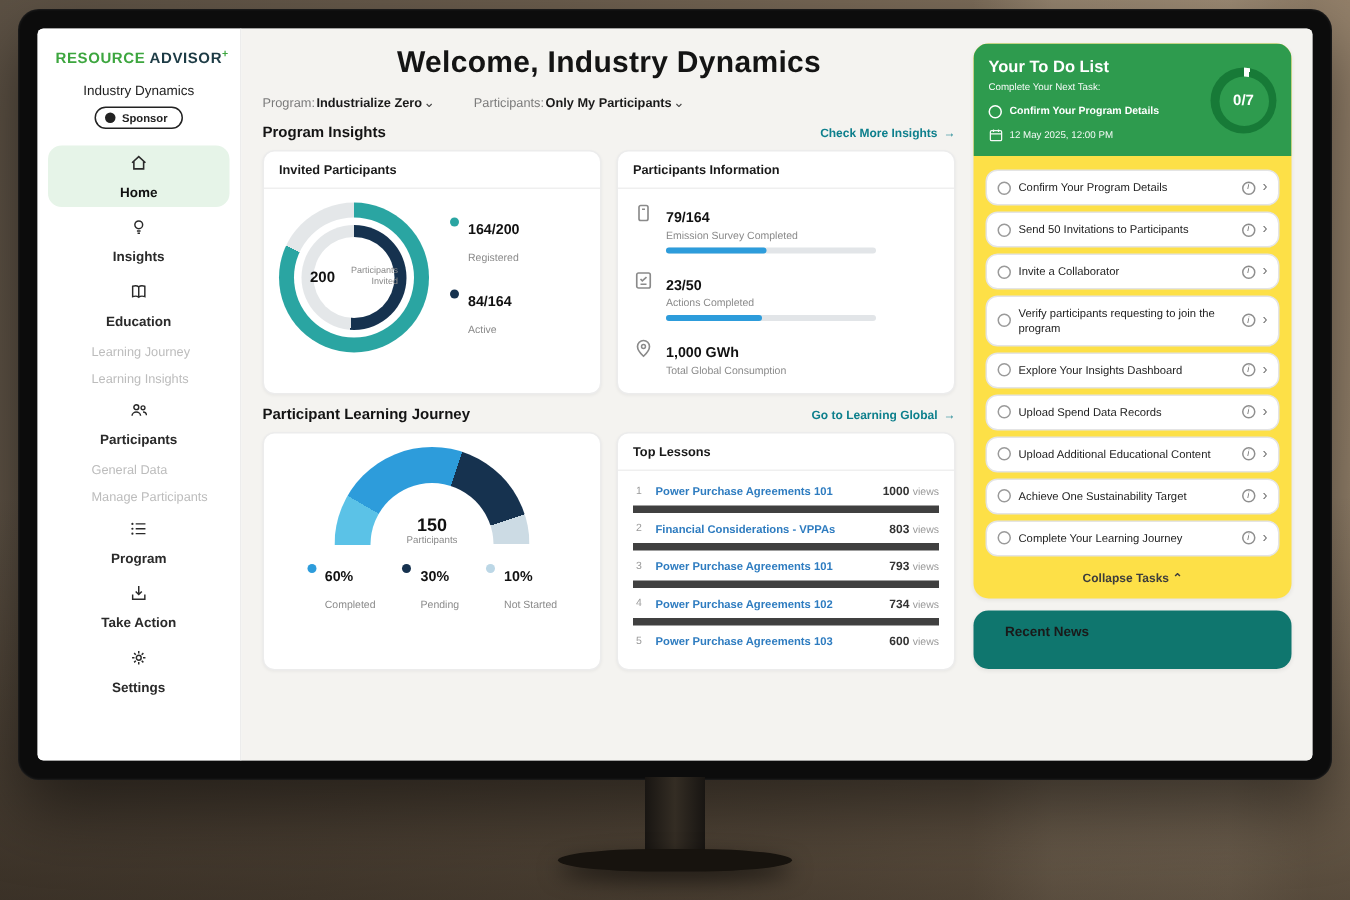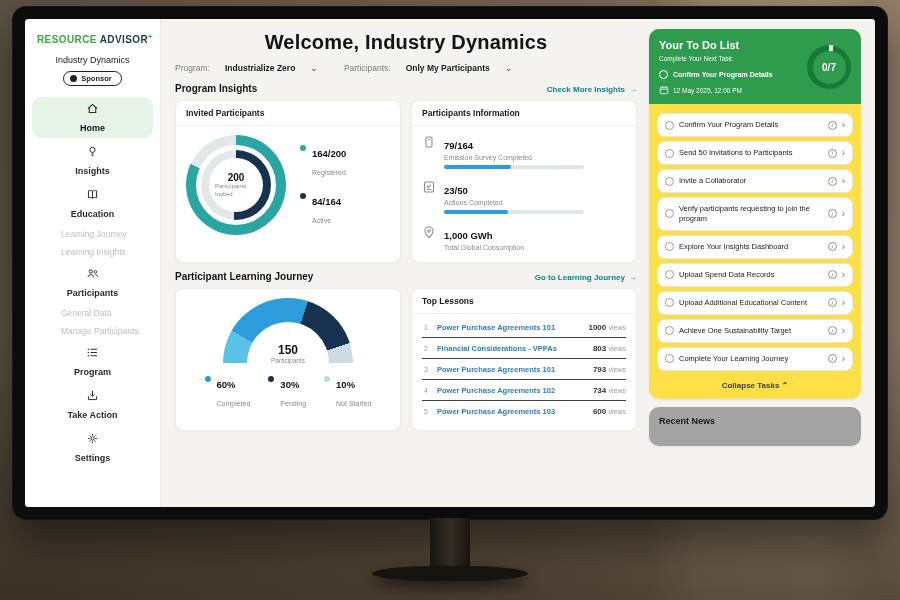--- a/index.html
+++ b/index.html
@@ -47,7 +47,7 @@
   .content-col { flex:1; min-width:0; }
   .welcome { font-size:20px; font-weight:bold; color:#141414; margin:2px 0 9px; letter-spacing:0.2px;text-align:center; }
   .filters { display:flex; gap:26px; align-items:center; margin-bottom:10px; }
-  .filter { display:flex; align-items:center; gap:15px; font-size:8.5px; cursor:pointer; }
+  .filter { display:flex; align-items:center; gap:1px; font-size:8.5px; cursor:pointer; }
   .filter .f-label { color:#7a7a7a; }
   .filter .f-value { color:#1a1a1a; font-weight:bold; }
   .filter .f-chevron { color:#444; font-size:9px; line-height:1; }

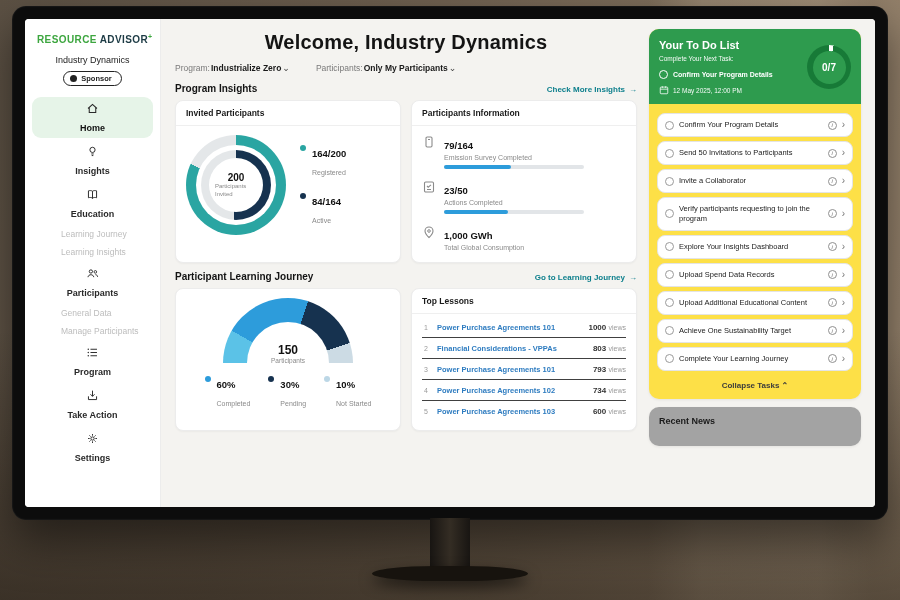--- a/index.html
+++ b/index.html
@@ -68,7 +68,7 @@
   .donut-inner { position:absolute; inset:15px; border-radius:50%;
     background:conic-gradient(#16324f 0 184deg, #e4e7e9 184deg 360deg); }
   .donut-inner::before { content:""; position:absolute; inset:8px; border-radius:50%; background:#fff; }
-  .donut-center { position:absolute; inset:0; display:flex; flex-direction:column; align-items:center; justify-content:center; text-align:left; z-index:2; }
+  .donut-center { position:absolute; inset:0; display:flex; align-items:center; justify-content:center; text-align:right; z-index:2; }
   .donut-center .dc-value { font-size:10px; font-weight:bold; color:#111; }
   .donut-center .dc-label { font-size:6px; color:#8a8a8a; width:42px; line-height:1.2; }
   .legend-v { display:flex; flex-direction:column; gap:12px; }

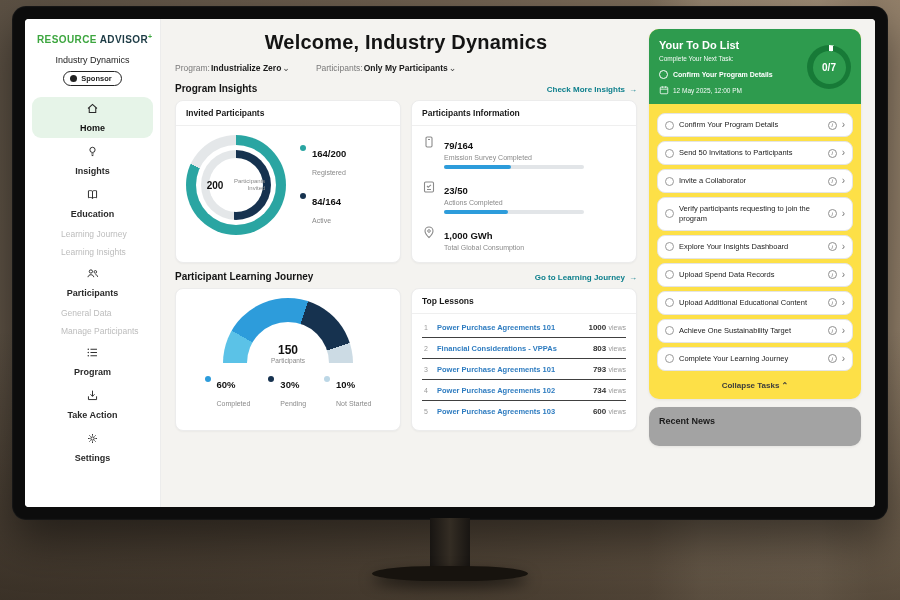--- a/index.html
+++ b/index.html
@@ -324,7 +324,7 @@
         <div class="section-row">
           <span class="section-title">Participant Learning Journey</span>
           <span class="section-link">
-            <span>Go to Learning Journey</span>
+            <span>Go to Learning Global</span>
             <span>→</span>
           </span>
         </div>

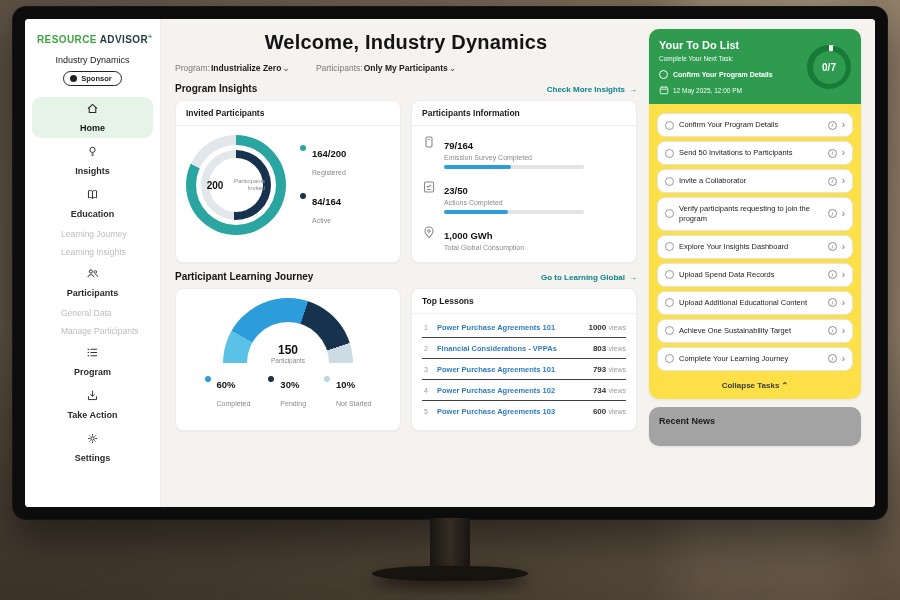--- a/index.html
+++ b/index.html
@@ -101,7 +101,7 @@
   .edu-legend { display:flex; gap:18px; margin-top:10px; }
 
   
-  .lesson { display:flex; align-items:center; gap:7px; padding:5.5px 0; border-bottom:1px solid #404040; }
+  .lesson { display:flex; align-items:center; gap:7px; padding:5.5px 0; border-bottom:5px solid #404040; }
   .lesson:last-child { border-bottom:none; }
   .lesson-rank { font-size:7px; color:#9a9a9a; width:8px; text-align:center; }
   .lesson-title { flex:1; font-size:7.5px; font-weight:bold; color:#2e7cc0; cursor:pointer; white-space:nowrap; overflow:hidden; text-overflow:ellipsis; }

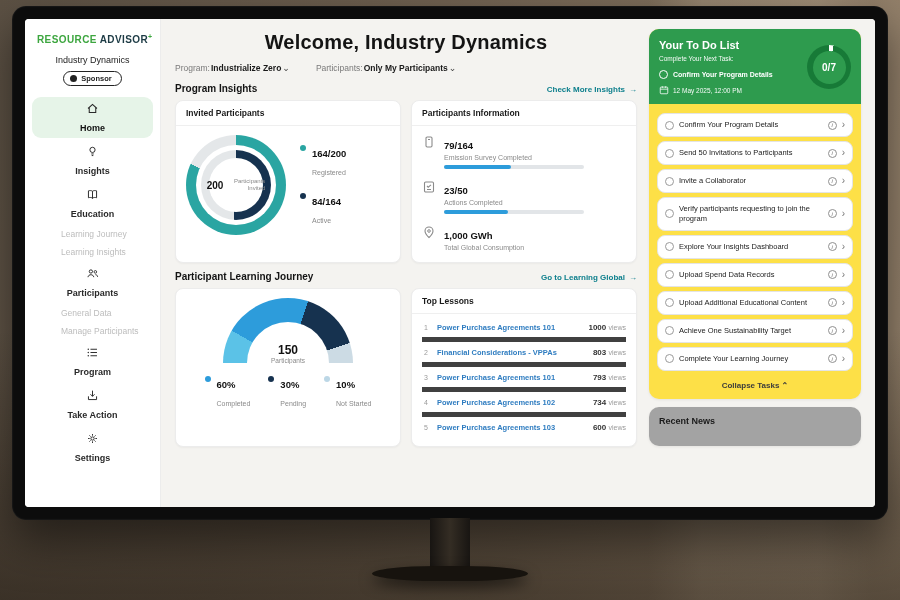--- a/index.html
+++ b/index.html
@@ -134,7 +134,7 @@
     font-size:6px; color:#6f6f6f; display:flex; align-items:center; justify-content:center; font-style:italic; }
   .task-chevron { color:#777; font-size:10px; line-height:1; }
   .collapse-row { text-align:center; font-size:8px; font-weight:bold; color:#3c3c3c; padding:6px 0 7px; cursor:pointer; }
-  .news-card { background:#a3a3a3; border-radius:10px; margin-top:8px; padding:9px 10px 20px;
+  .news-card { background:#0f766e; border-radius:10px; margin-top:8px; padding:9px 21px 20px;
     box-shadow:0 1px 3px rgba(0,0,0,0.07); }
   .news-title { font-size:9px; font-weight:bold; color:#1a1a1a; }
 </style>

